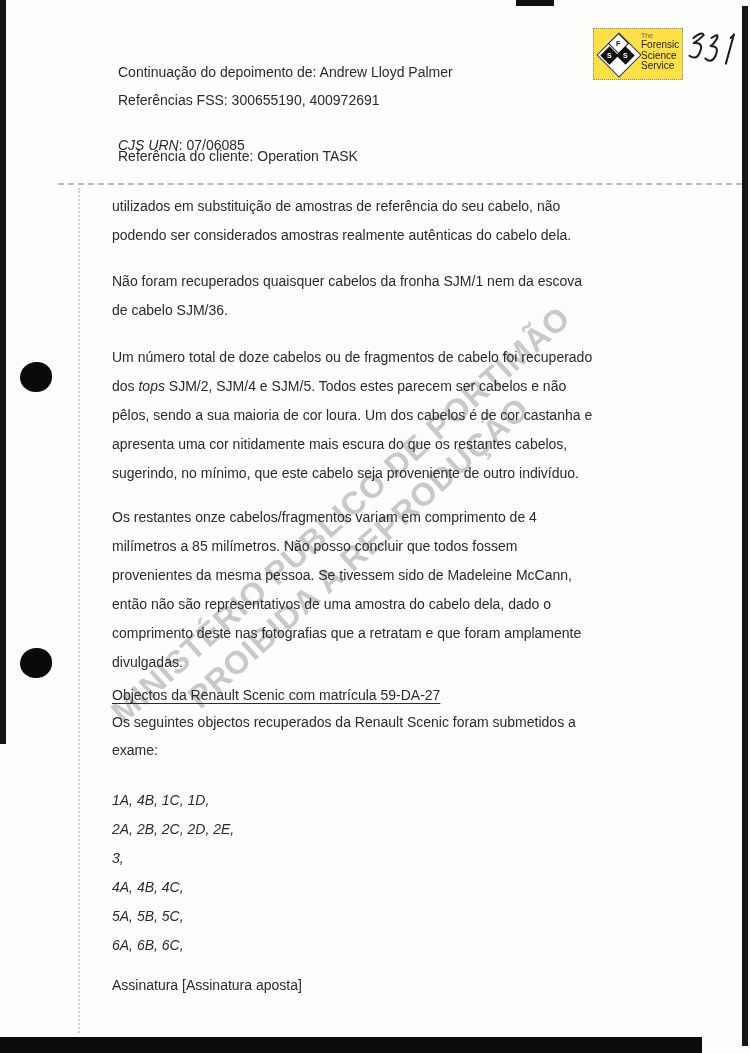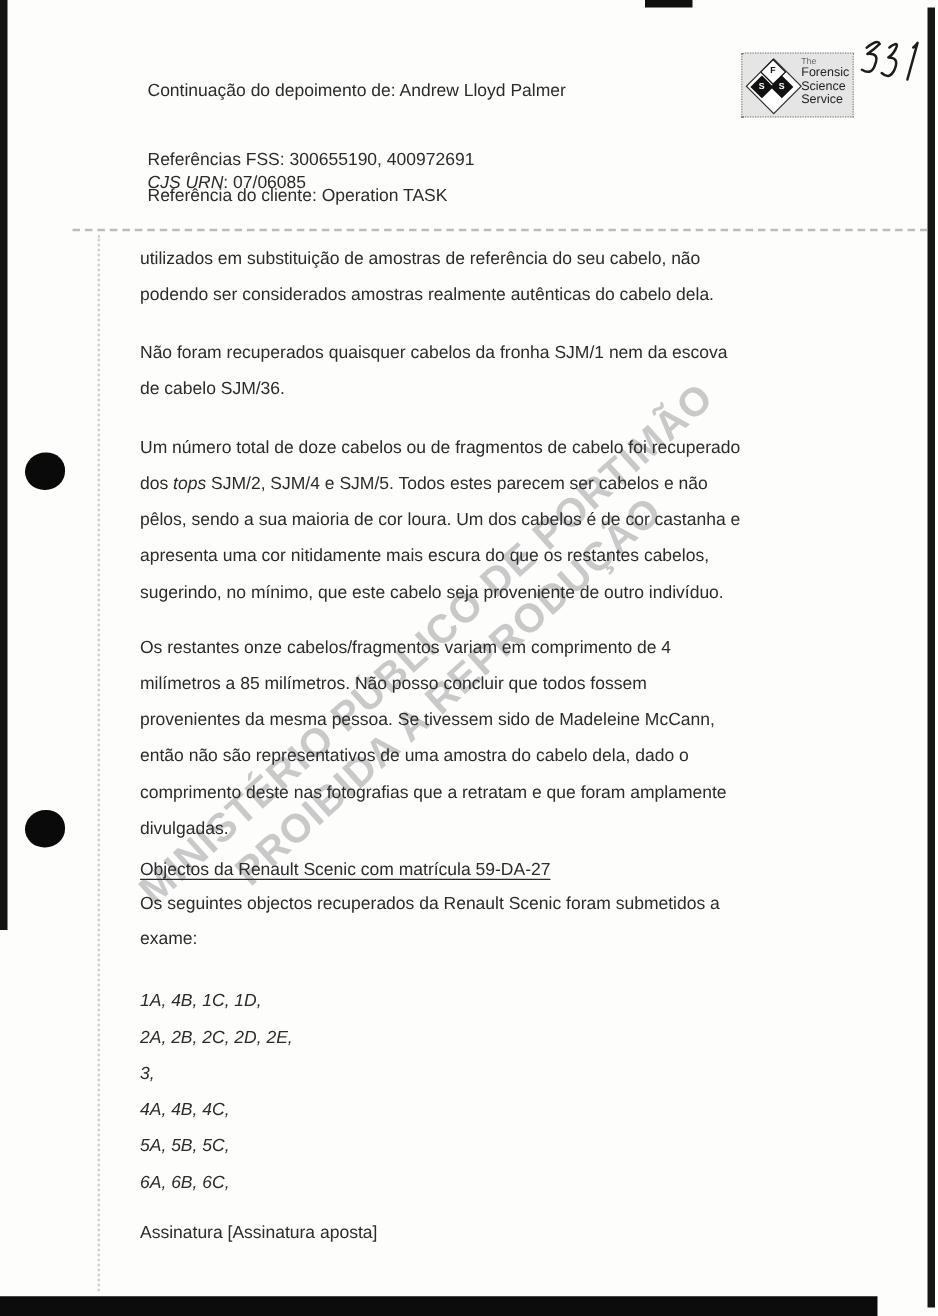--- a/index.html
+++ b/index.html
@@ -38,8 +38,8 @@
 
   
   .fss-logo {
-    position:absolute; left:593px; top:42px; width:88px; height:50px;
-    border:1px dotted #8b8b8b; background:#e5e5e5; z-index:2;
+    position:absolute; left:593px; top:28px; width:88px; height:50px;
+    border:1px dotted #8b8b8b; background:#fde047; z-index:2;
   }
   .big-diamond { position:absolute; left:9px; top:10px; width:30px; height:30px; border:1px solid #333; transform:rotate(45deg); background:#fff; }
   .sd { position:absolute; width:13px; height:13px; transform:rotate(45deg); display:flex; align-items:center; justify-content:center; }

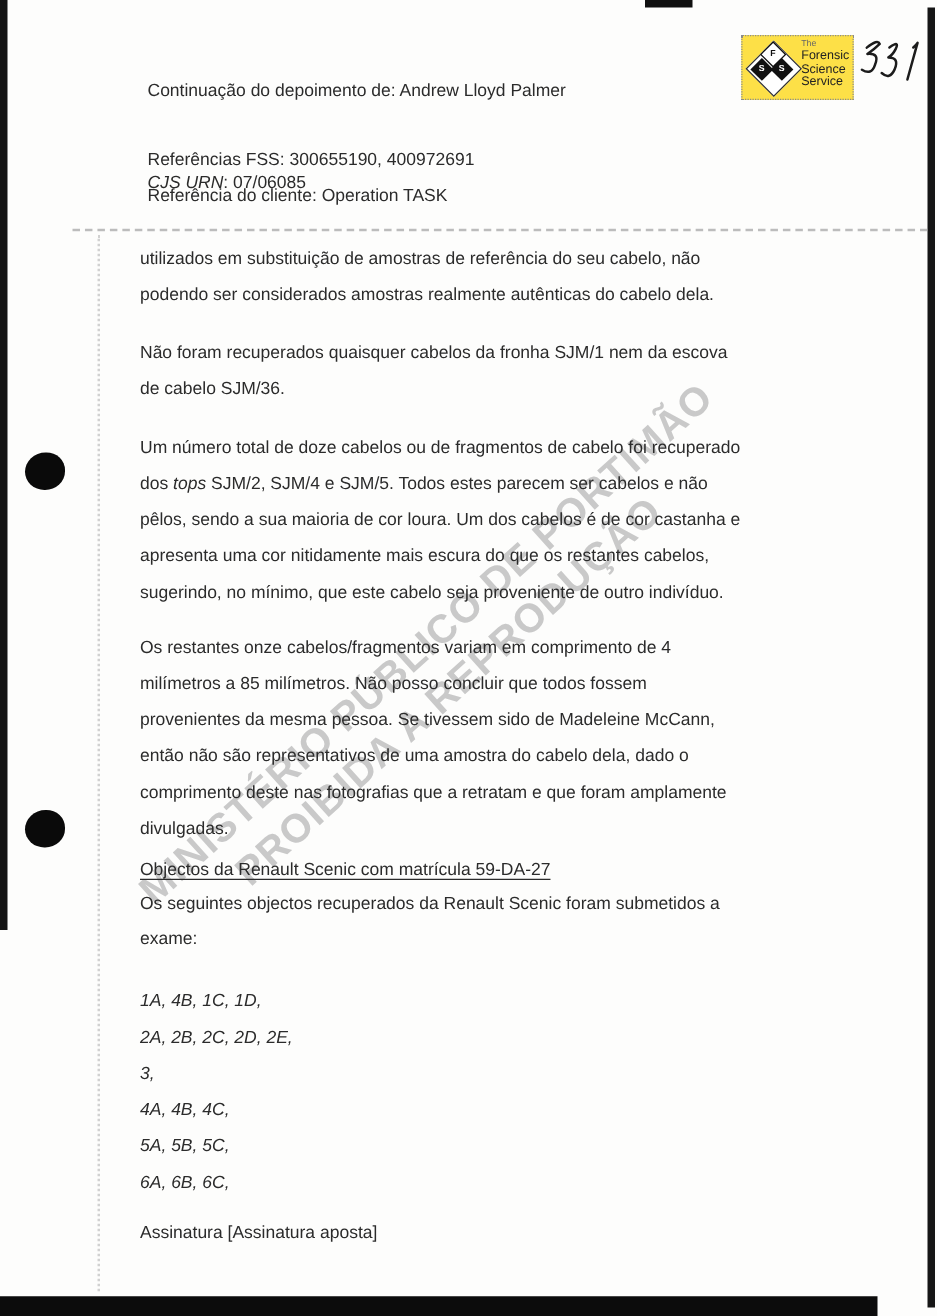--- a/index.html
+++ b/index.html
@@ -103,7 +103,7 @@
   </div>
 
   <div class="tl hdr" style="top:62px;">Continuação do depoimento de: Andrew Lloyd Palmer</div>
-  <div class="tl hdr" style="top:90px;margin-top:27px;">Referências FSS: 300655190, 400972691</div>
+  <div class="tl hdr" style="top:90px;">Referências FSS: 300655190, 400972691</div>
   <div class="tl hdr" style="top:118px;margin-top:28px;">Referência do cliente: Operation TASK</div>
   <div class="tl hdr" style="top:135px;"><span class="it">CJS URN</span><span>: 07/06085</span></div>
 

